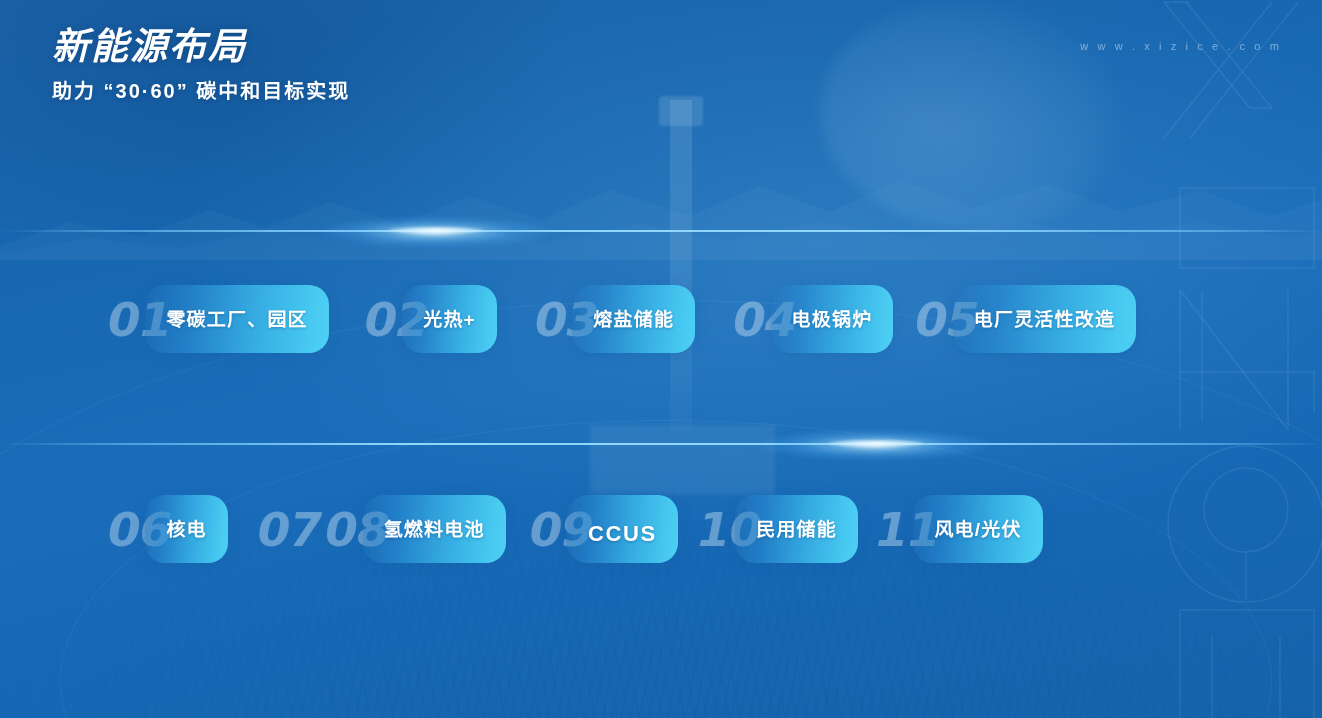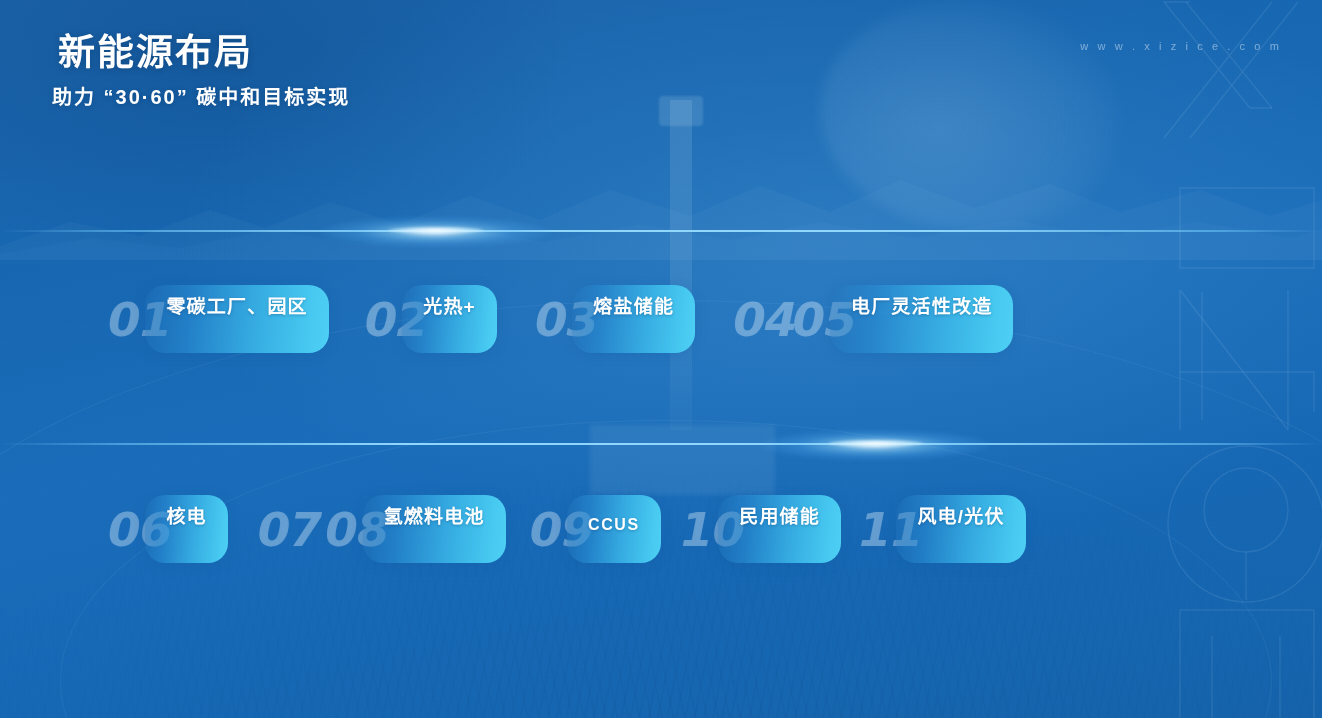--- a/index.html
+++ b/index.html
@@ -125,8 +125,9 @@
     font-weight: 700;
     letter-spacing: 2px;
     line-height: 1.25;
-    margin: 6px;
+    margin: 0;
     text-shadow: 0 1px 6px rgba(6,40,80,0.35);
+    font-style: italic;
   }
   .subtitle {
     color: #ffffff;

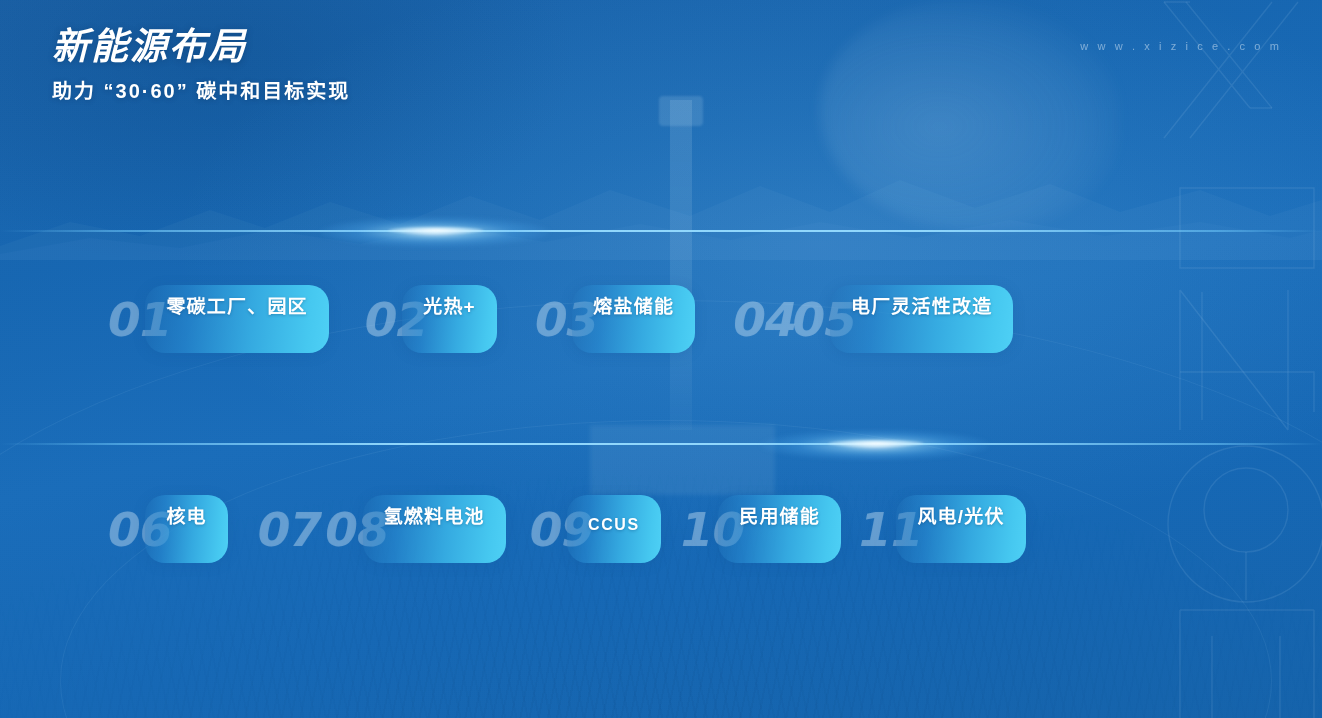--- a/index.html
+++ b/index.html
@@ -238,6 +238,7 @@
     height: 44px;
     border-radius: 20px;
     display: flex;
+    align-items: center;
     padding: 12px 21px;
     background: linear-gradient(95deg,
       rgba(31,110,180,0.30) 0%,

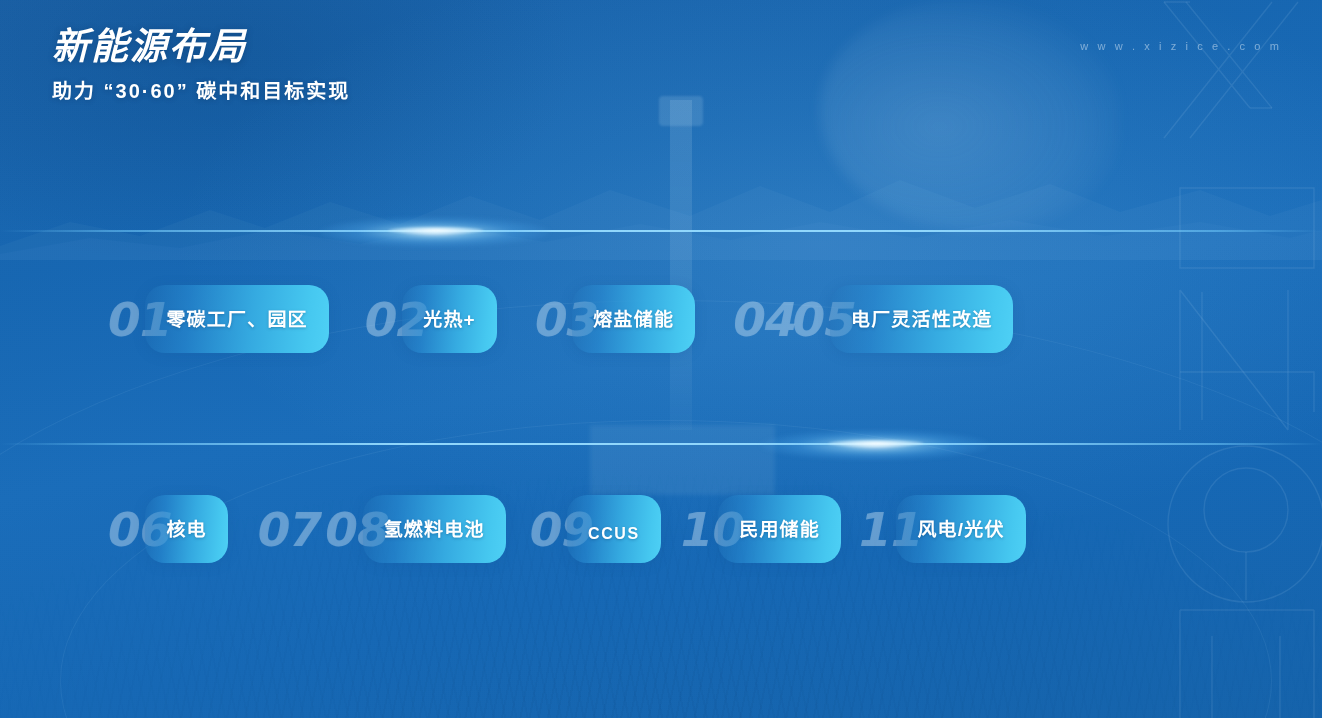--- a/index.html
+++ b/index.html
@@ -352,6 +352,9 @@
       </div>
       <div class="item" style="margin-left: 38px;">
         <span class="item-num">04</span>
+        <div class="pill">
+          <span class="pill-label">电极锅炉</span>
+        </div>
       </div>
       <div class="item" style="margin-left: 22px;">
         <span class="item-num">05</span>

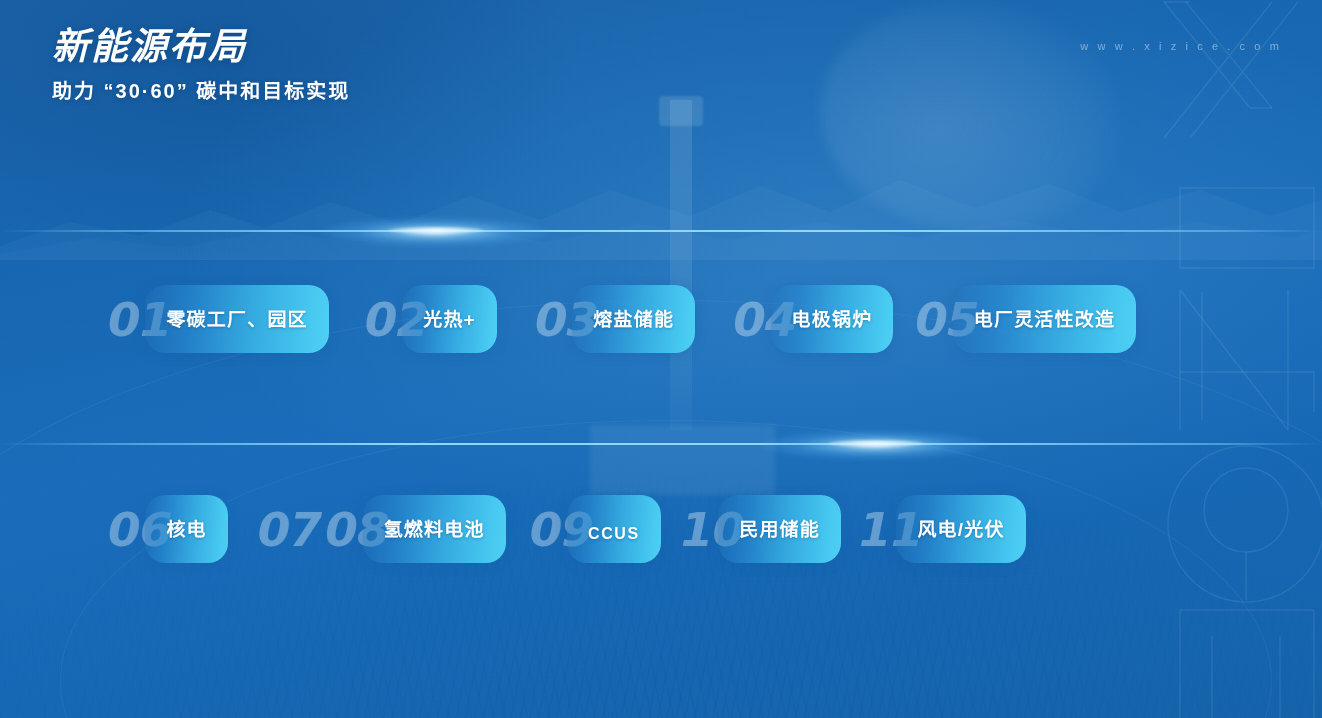--- a/index.html
+++ b/index.html
@@ -259,7 +259,7 @@
   }
   .pill-label.latin {
     letter-spacing: 1.6px;
-    font-size: 16px;
+    font-size: 22px;
     margin-top: 10px;
   }
 </style>

